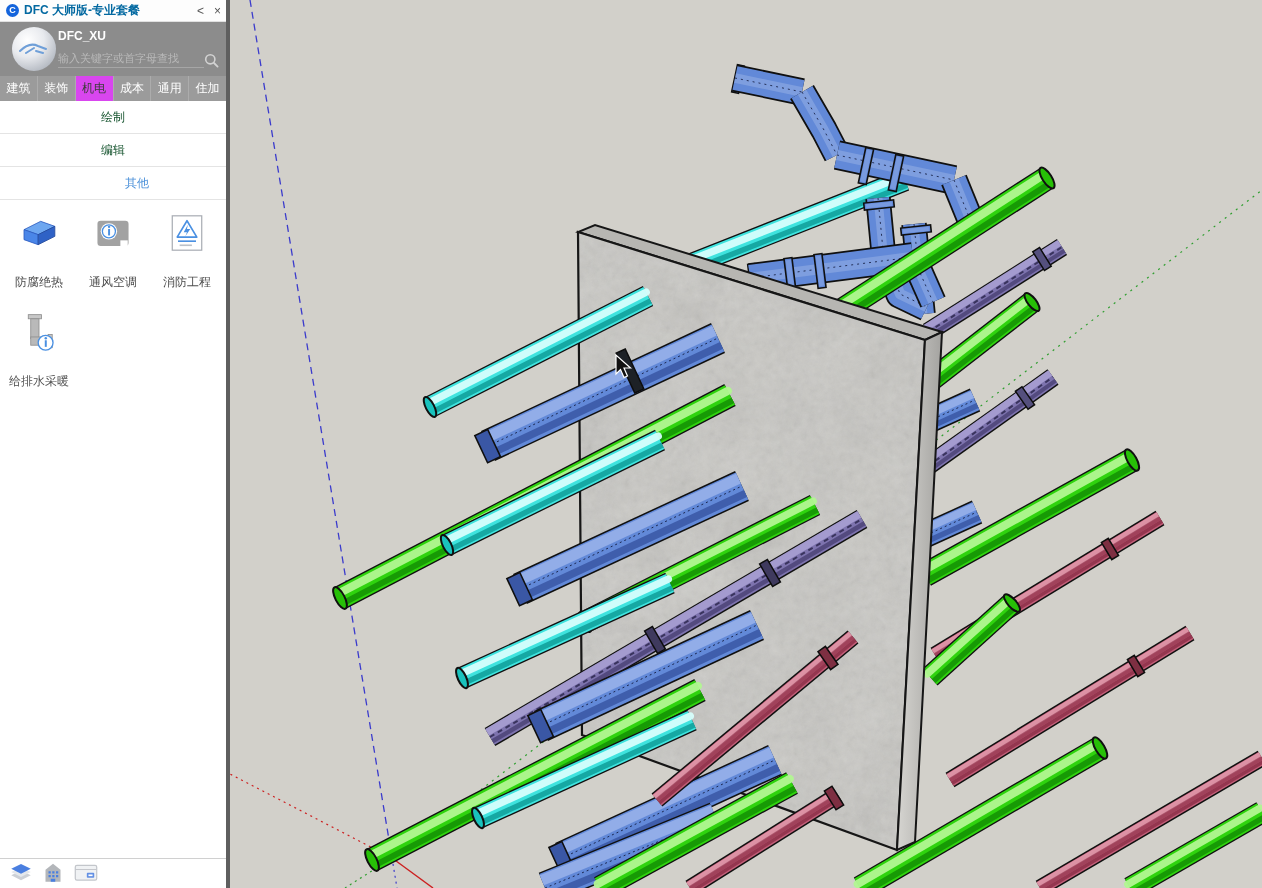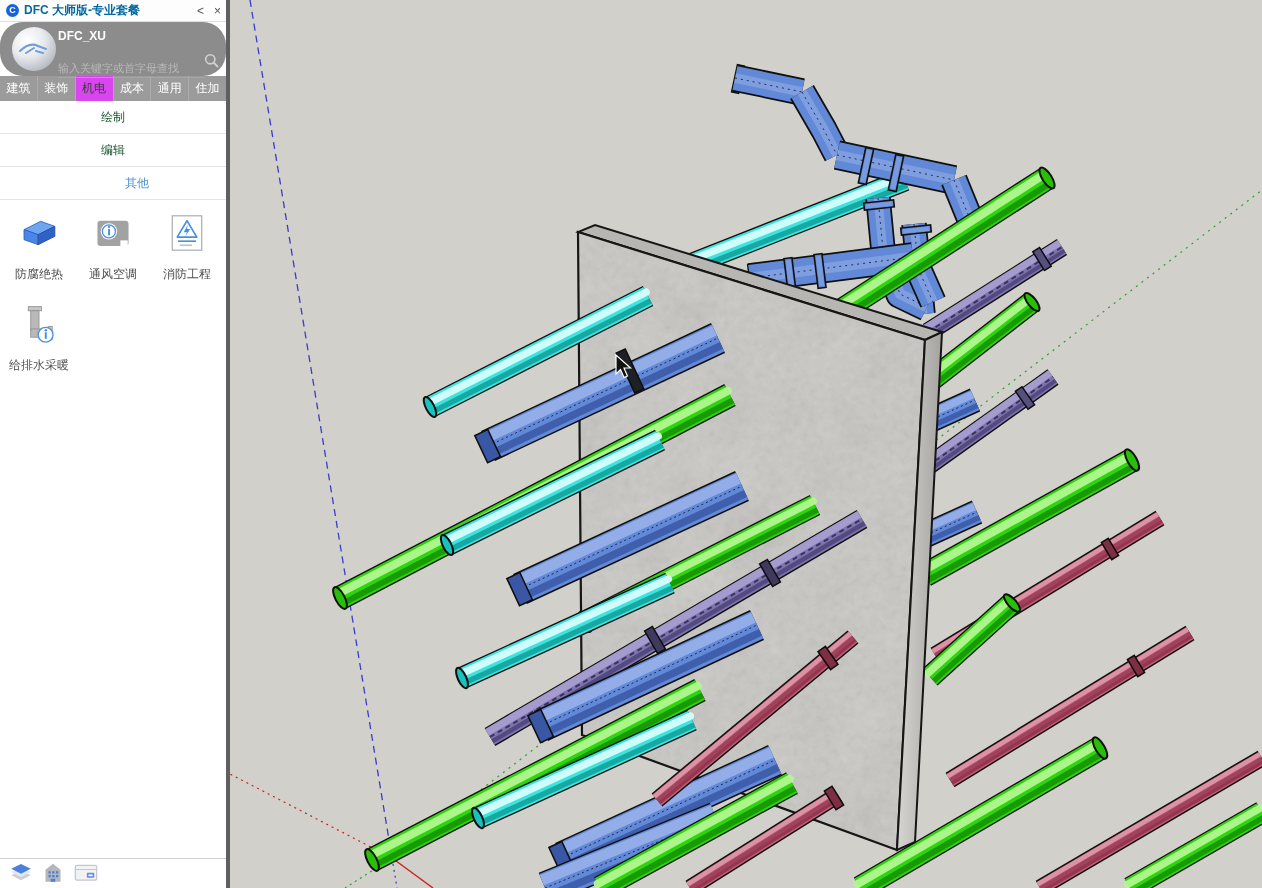--- a/index.html
+++ b/index.html
@@ -16,7 +16,7 @@
     font-size:9px; font-weight:bold; text-align:center; line-height:13px; margin:0 5px 0 6px; }
   .win-title { flex:1; font-size:12px; font-weight:bold; color:#0369a1; letter-spacing:0; }
   .win-btn { width:17px; text-align:center; color:#555; font-size:12px; line-height:22px; }
-  .userpanel { height:54px; background:#8c8c8c; position:relative;border-radius:23px; }
+  .userpanel { height:54px; background:#8c8c8c; position:relative; }
   .avatar { position:absolute; left:12px; top:5px; width:44px; height:44px; border-radius:50%;
     background:radial-gradient(circle at 35% 30%, #ffffff 0%, #e8eaee 40%, #b9bec6 75%, #9aa0a8 100%);
     overflow:hidden; }

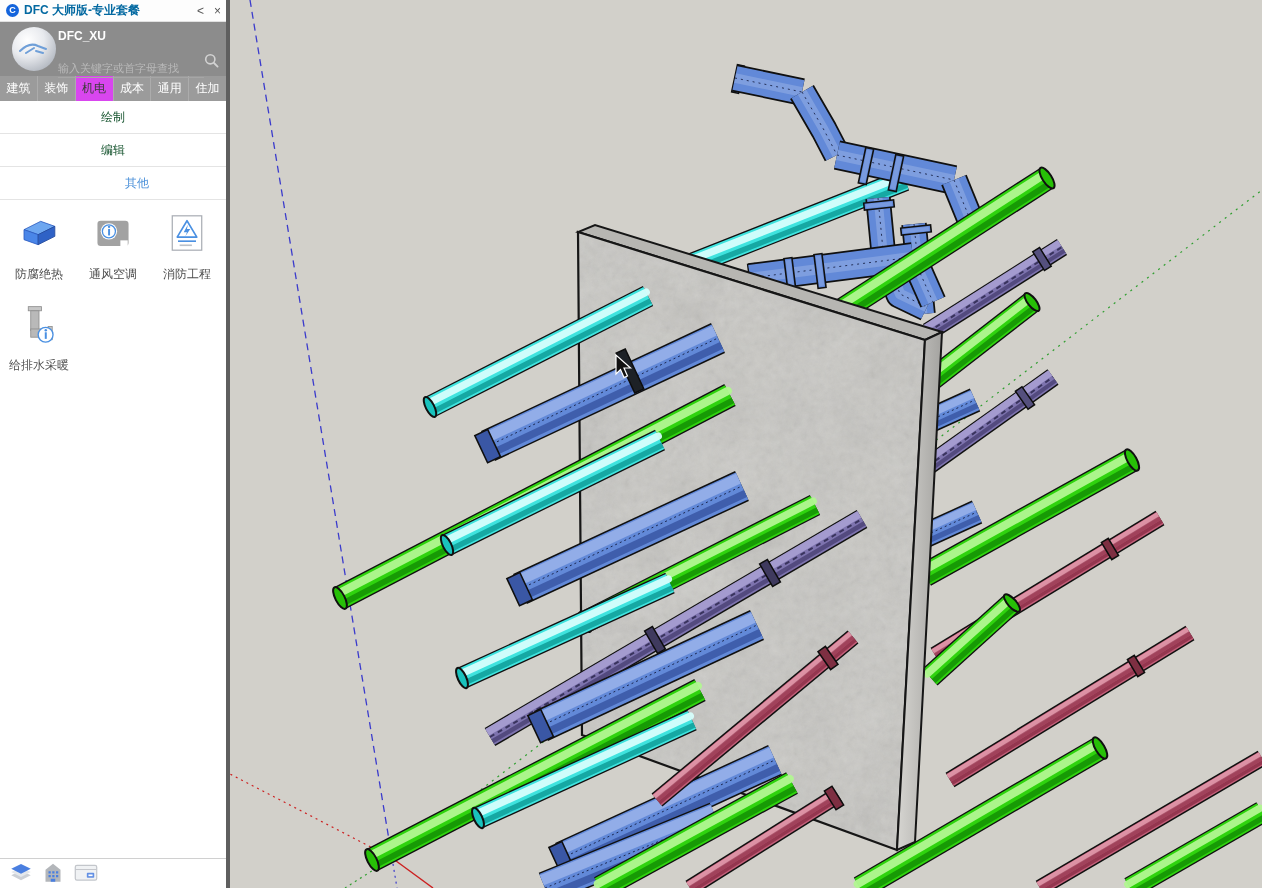--- a/index.html
+++ b/index.html
@@ -22,7 +22,7 @@
     overflow:hidden; }
   .avatar svg { position:absolute; left:6px; top:14px; }
   .username { position:absolute; left:58px; top:7px; color:#fff; font-size:12px; font-weight:bold; }
-  .search { position:absolute; left:58px; top:36px; width:146px; height:20px; background:transparent;
+  .search { position:absolute; left:58px; top:26px; width:146px; height:20px; background:transparent;
     border:none; border-bottom:1px solid #a6a6a6; color:#e8e8e8; font-size:11px; outline:none; }
   .search::placeholder { color:#b9b9b9; }
   .search-ico { position:absolute; right:7px; top:31px; }

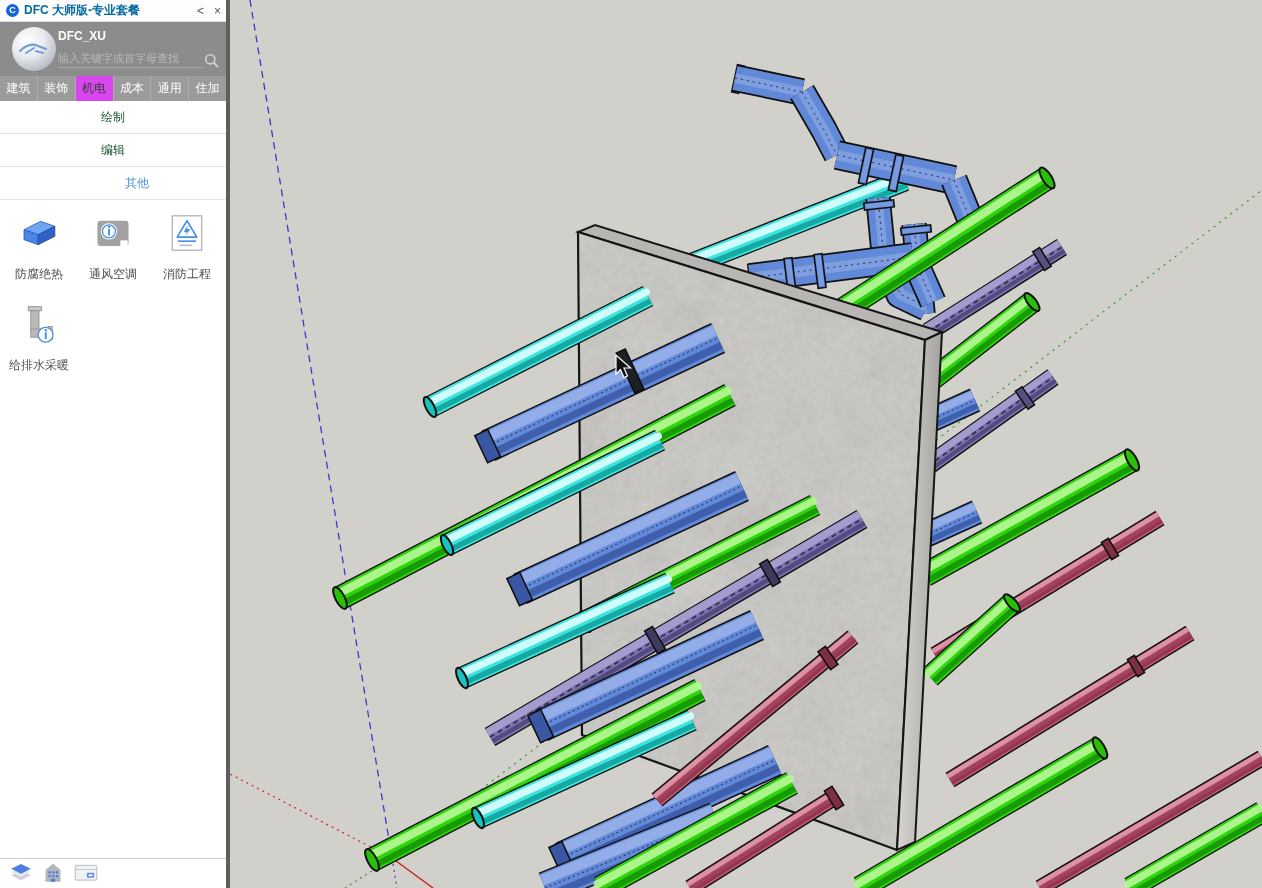--- a/index.html
+++ b/index.html
@@ -38,7 +38,7 @@
   .tools { display:grid; grid-template-columns:repeat(3,1fr); padding:12px 2px 6px 2px; row-gap:20px; }
   .tool { display:flex; flex-direction:column; align-items:center; cursor:default; }
   .tool .ticon { width:42px; height:42px; display:flex; align-items:center; justify-content:center; }
-  .tool .tlabel { margin-top:12px; font-size:12px; color:#4e4e4e; white-space:nowrap; }
+  .tool .tlabel { margin-top:20px; font-size:12px; color:#4e4e4e; white-space:nowrap; }
   .bottombar { position:absolute; bottom:0; left:0; width:226px; height:30px; background:#fff;
     border-top:1px solid #d0d0d0; display:flex; align-items:center; gap:7px; padding-left:8px; }
 

